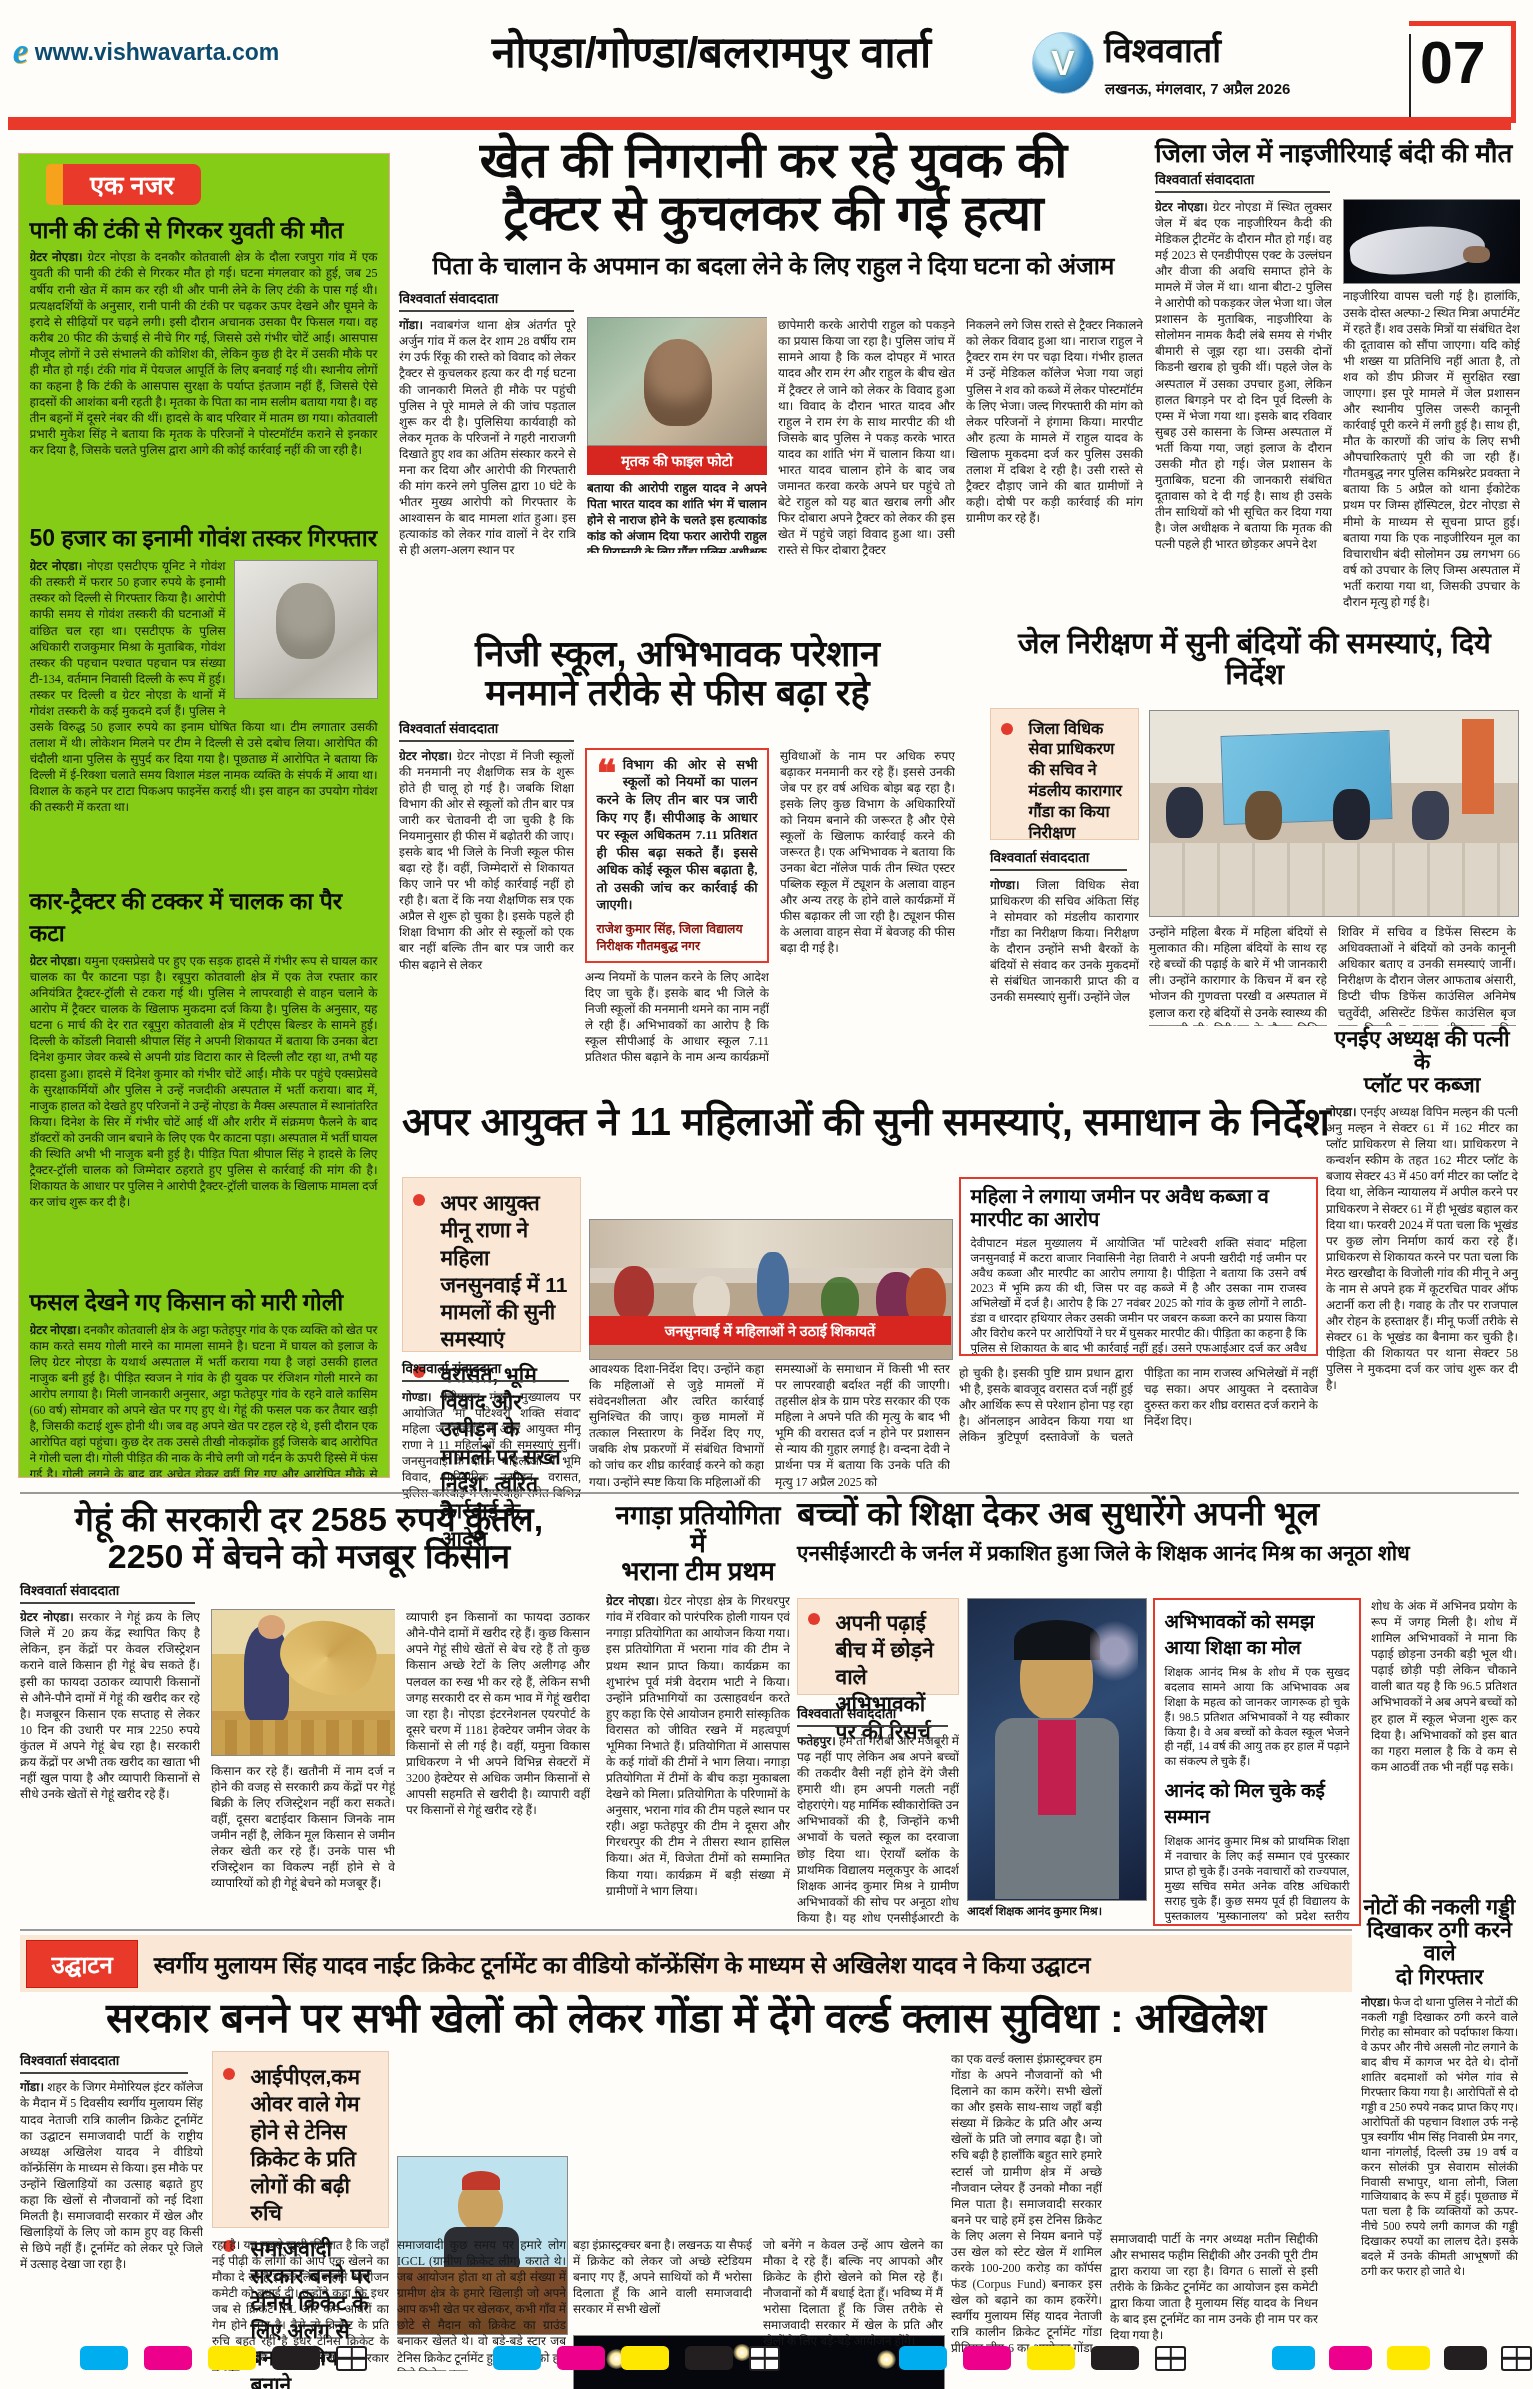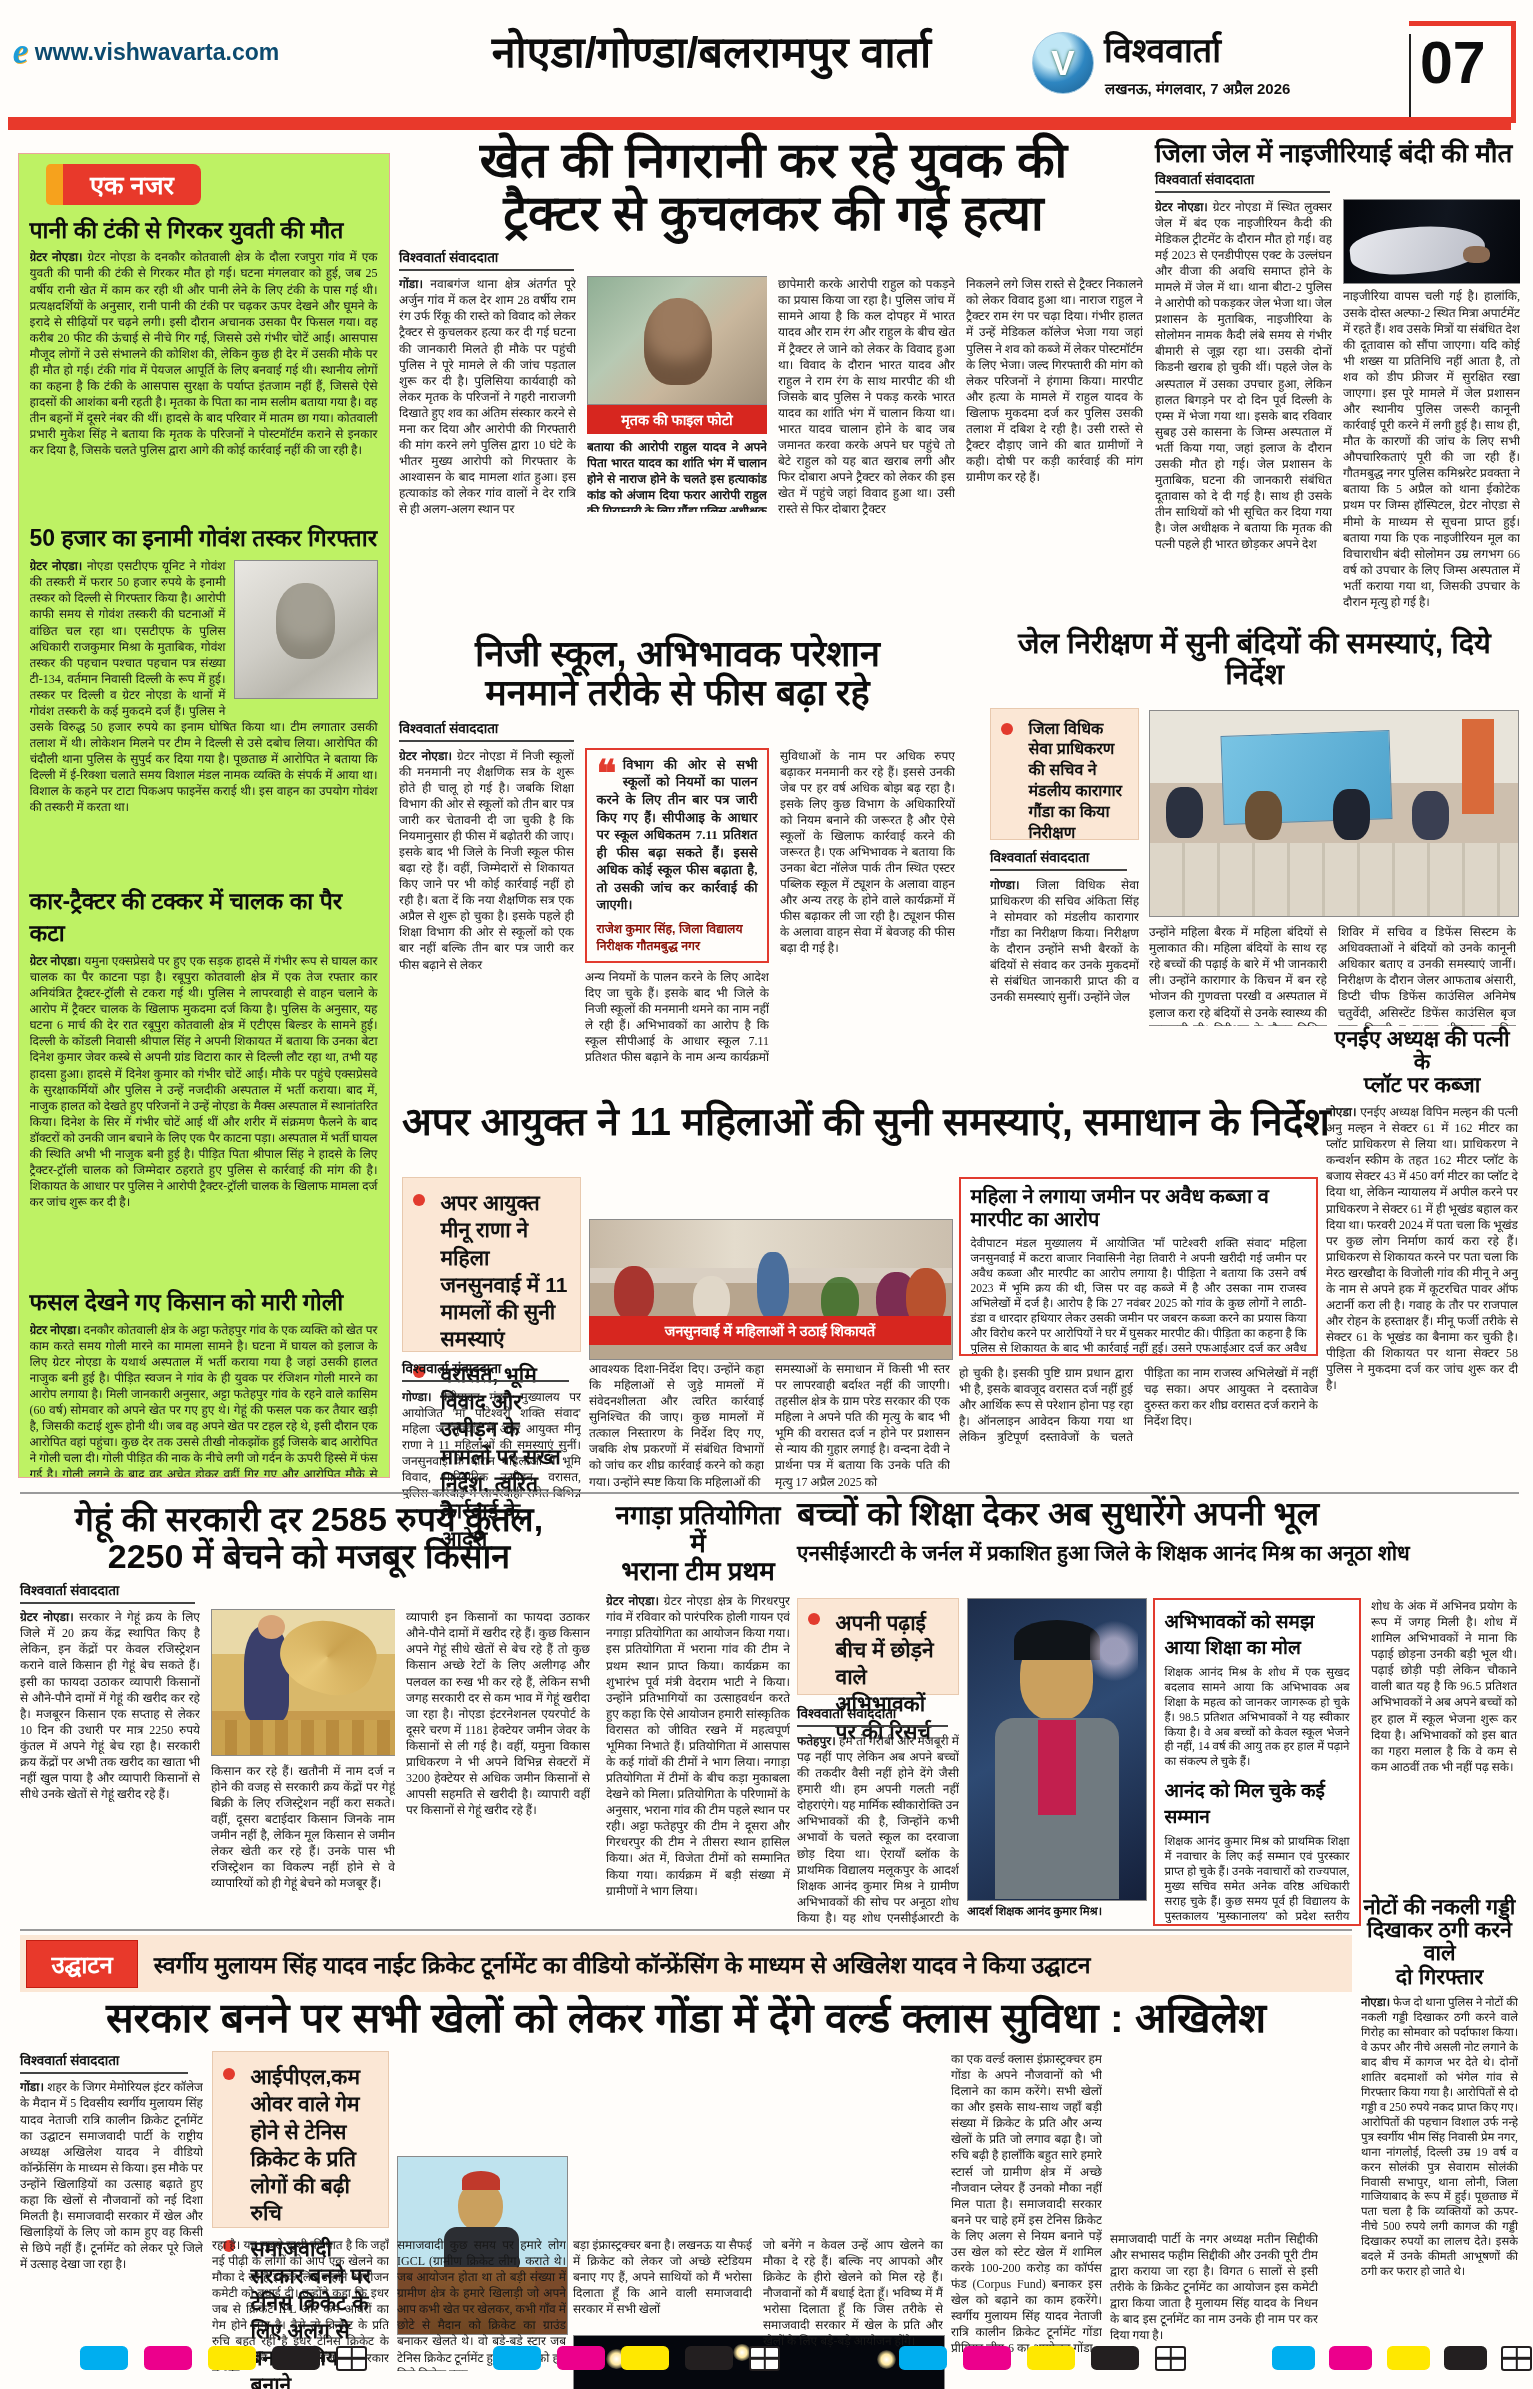--- a/index.html
+++ b/index.html
@@ -27,7 +27,7 @@
   .ek-orange{width:17.5px;background:#f6a21d;border-radius:4.8px 0 0 4.8px;}
   .ek-red{background:#e8392b;color:#fff;font-family:"Liberation Sans",sans-serif;font-weight:900;
           font-size:25.4px;padding:3.2px 27px;border-radius:0 8px 8px 0;display:flex;align-items:center;}
-  .leftbox{border:1.6px solid #eba49c;background:#bef264;}
+  .leftbox{border:1.6px solid #eba49c;background:#84cc16;}
   .lc-head{font-family:"Liberation Sans",sans-serif;font-weight:900;font-size:23px;color:#0d0d0d;margin:8px 0 4.8px;}
   .quote-box{border:2.4px solid #e23b2e;padding:6.4px 9.5px;}
   .q66{color:#e23b2e;font-size:37px;font-weight:900;line-height:.7;font-family:"Liberation Sans",sans-serif;float:left;margin:4.8px 6.4px 0 0;}

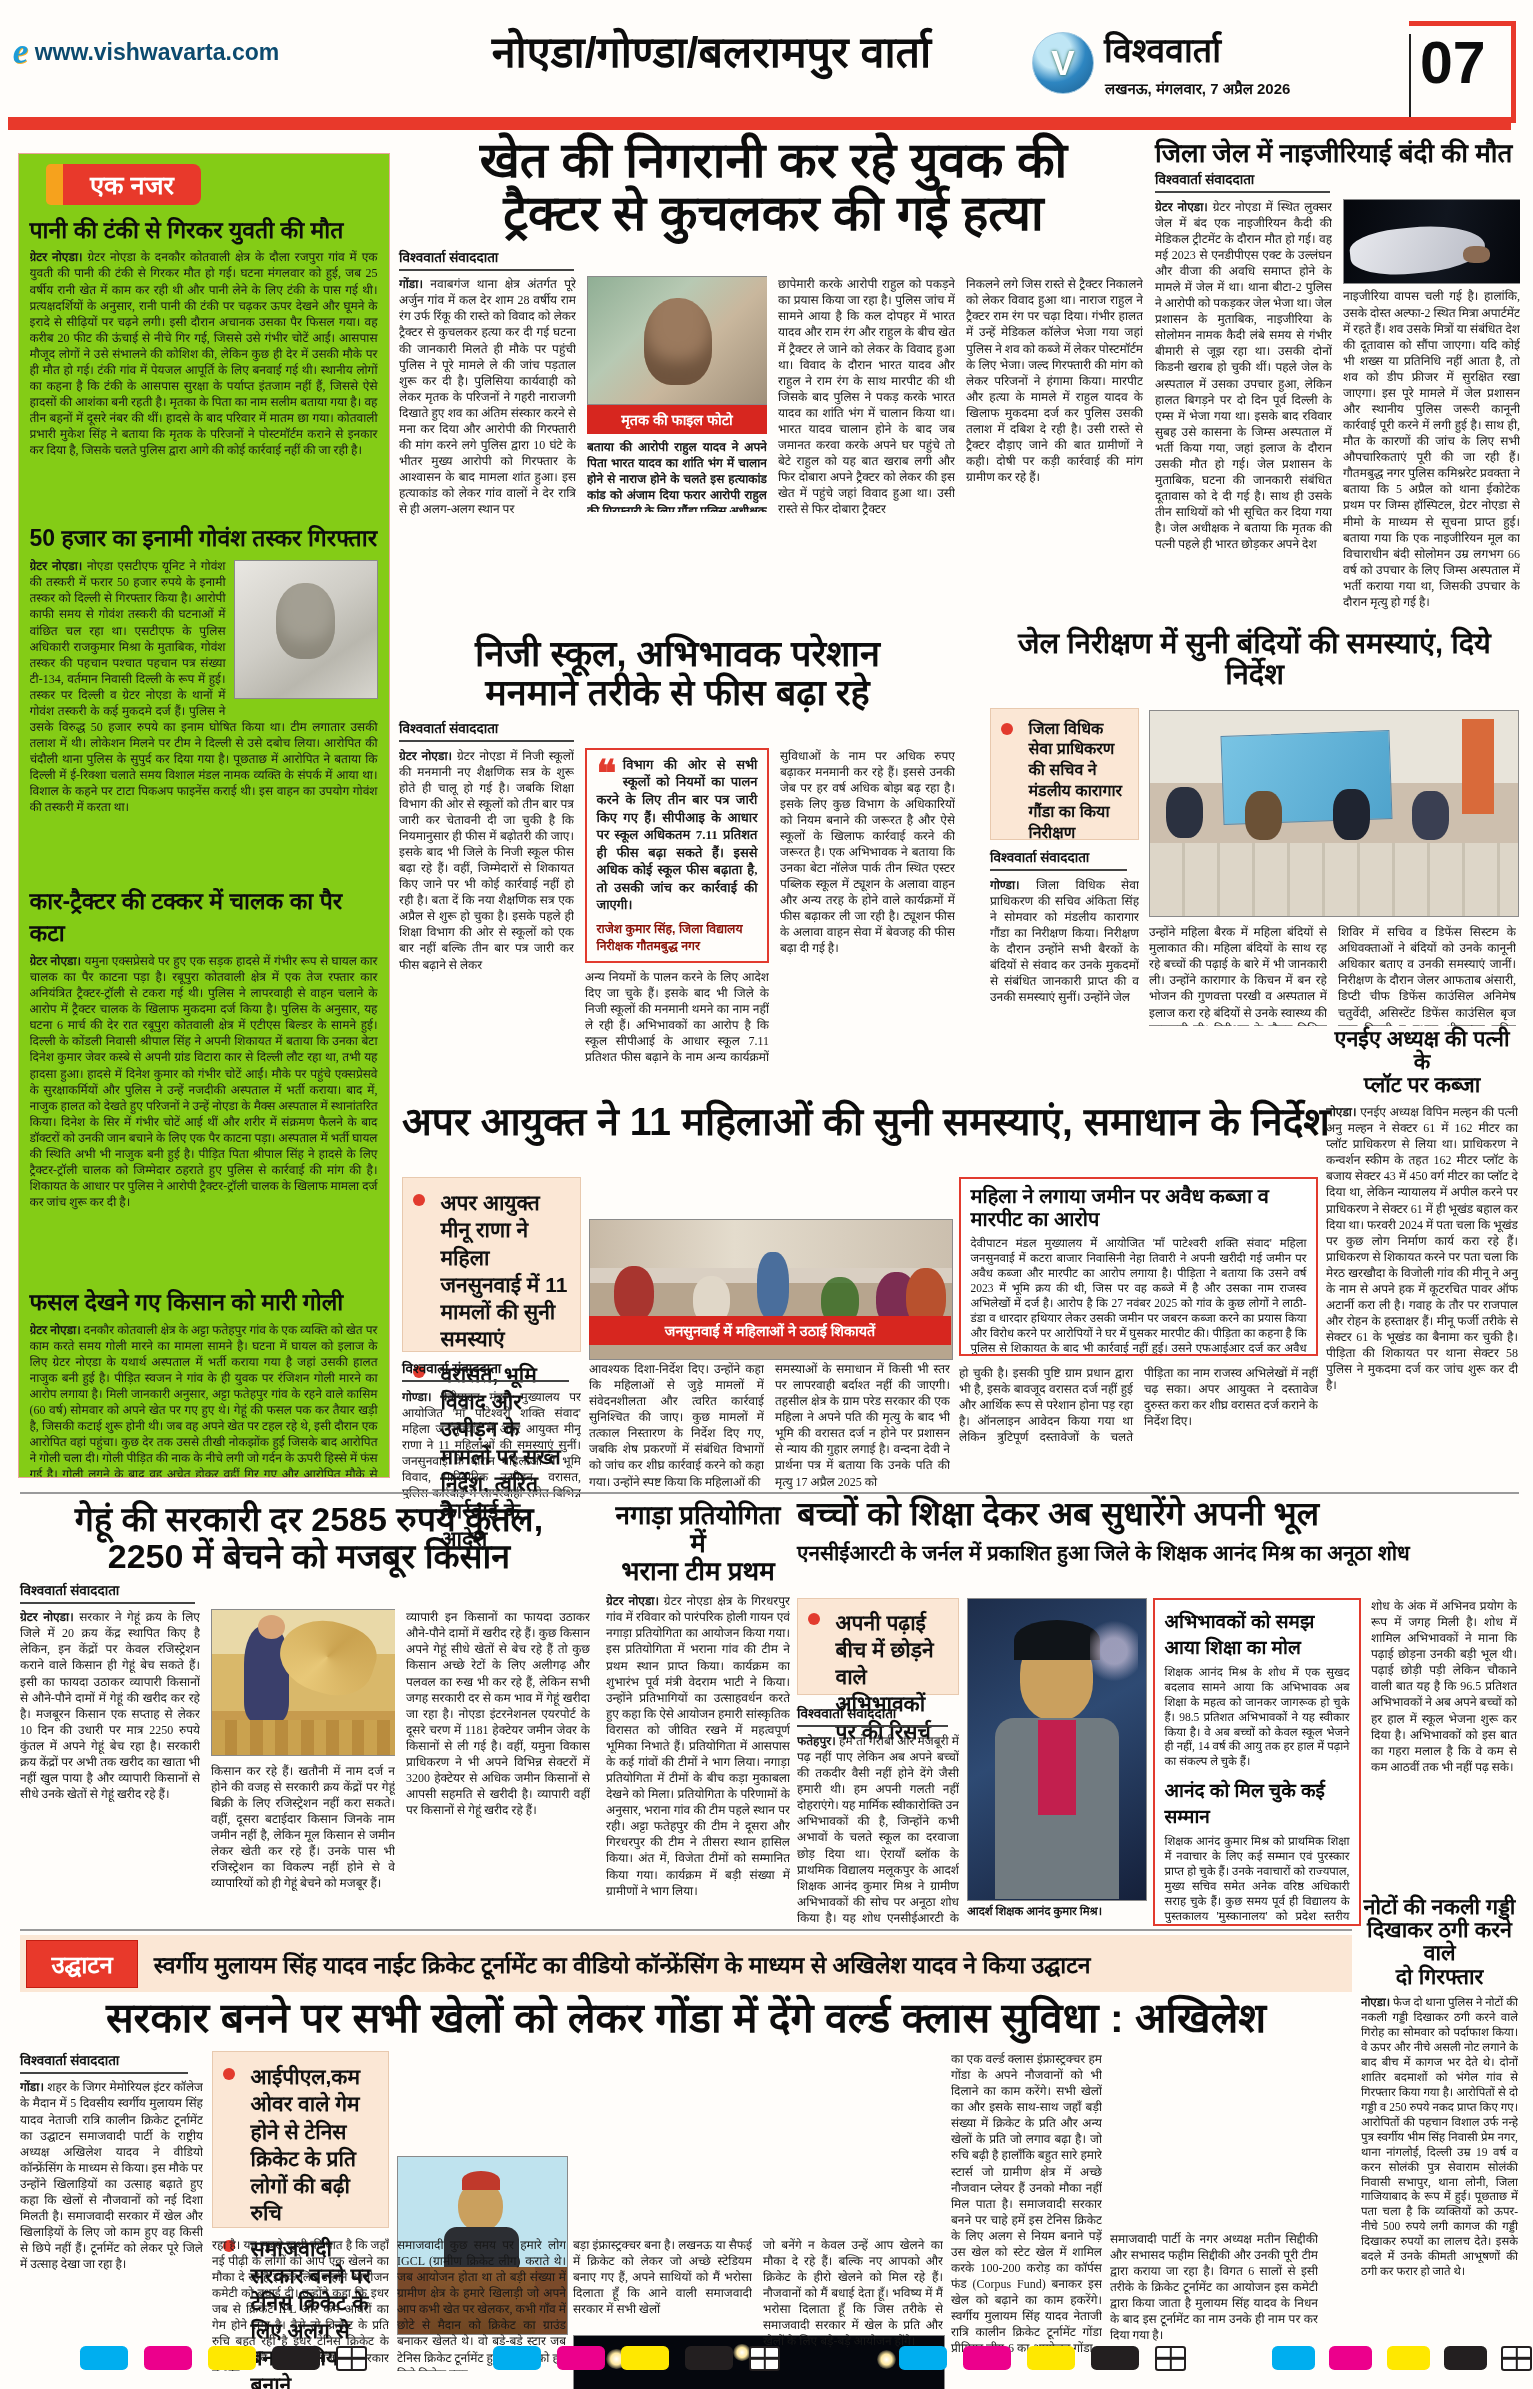--- a/index.html
+++ b/index.html
@@ -98,6 +98,7 @@
   <div class="abs" style="left:399px;top:134px;width:749px;">
     <div class="hl" style="font-size:49px;">खेत की निगरानी कर रहे युवक की</div>
     <div class="hl" style="font-size:49px;">ट्रैक्टर से कुचलकर की गई हत्या</div>
+    <div class="sub-hl" style="font-size:24px;text-align:center;margin-top:8px;">पिता के चालान के अपमान का बदला लेने के लिए राहुल ने दिया घटना को अंजाम</div>
     <div style="margin-top:8px;">
       <span class="byline">विश्ववार्ता संवाददाता</span>
       <div class="byrule" style="width:175px;"></div>

